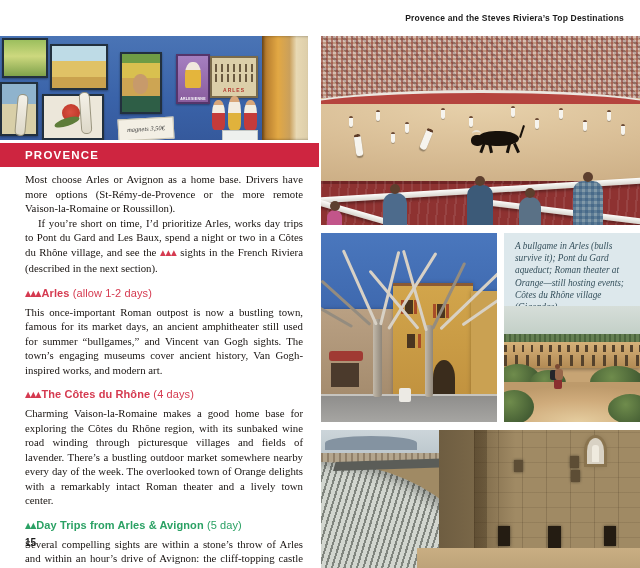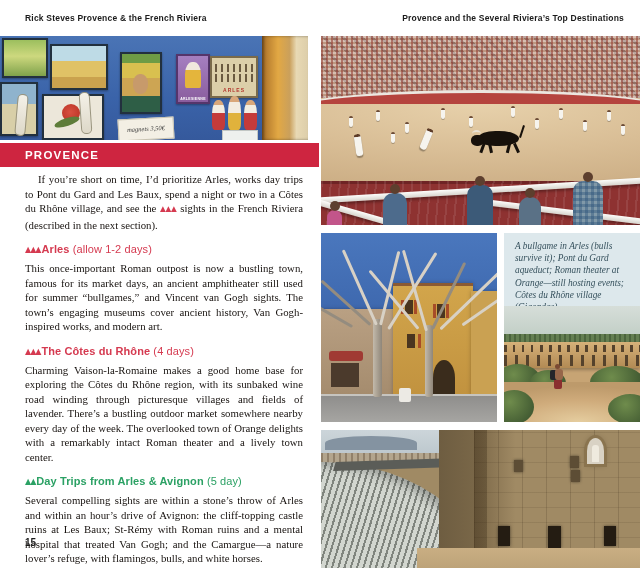--- a/index.html
+++ b/index.html
@@ -130,7 +130,6 @@
 
 <div class="page">
 
-  <div class="hdr hdr-l">Rick Steves Provence &amp; the French Riviera</div>
   <div class="hdr hdr-r">Provence and the Several Riviera’s Top Destinations</div>
 
   <div class="photo souvenir">

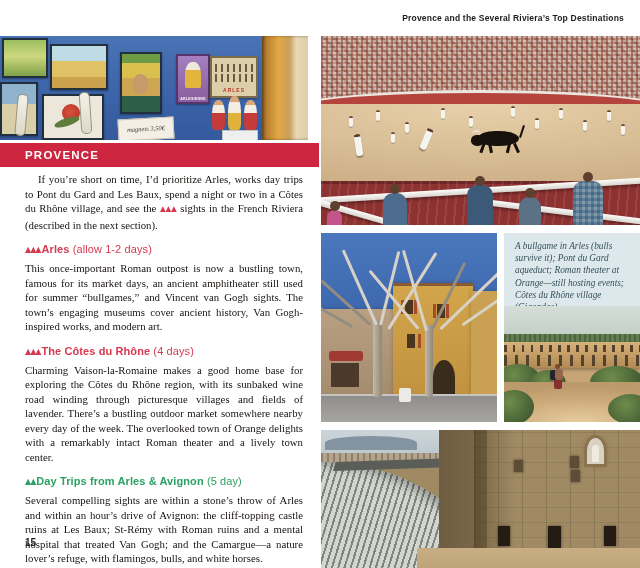--- a/index.html
+++ b/index.html
@@ -130,7 +130,7 @@
 
 <div class="page">
 
-  <div class="hdr hdr-r">Provence and the Several Riviera’s Top Destinations</div>
+  <div class="hdr hdr-r">Provence and the Steves Riviera’s Top Destinations</div>
 
   <div class="photo souvenir">
     <div class="pcard" style="left:2px;top:2px;width:42px;height:36px;background:linear-gradient(180deg,#9cbf5e 0%,#cdd87e 45%,#7fa24b 100%);"></div>

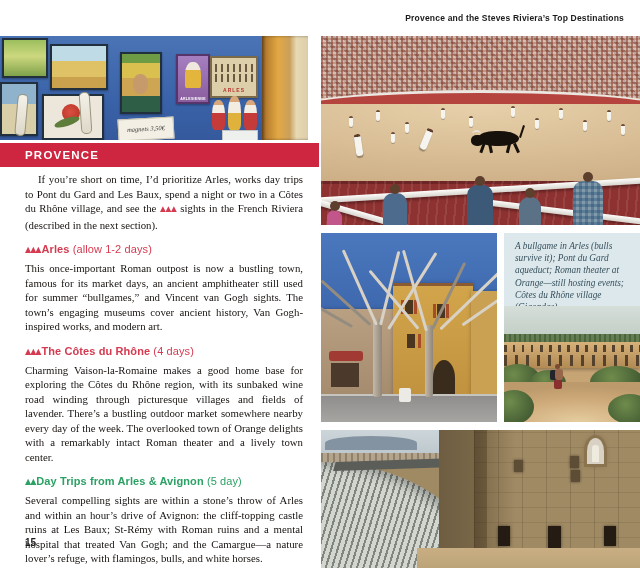--- a/index.html
+++ b/index.html
@@ -167,6 +167,7 @@
   <div class="banner">PROVENCE</div>
 
   <div class="text-col">
+    <p class="body">Most choose Arles or Avignon as a home base. Drivers have more options (St-Rémy-de-Provence or the more remote Vaison-la-Romaine or Roussillon).</p>
     <p class="body p2"><span>If you’re short on time, I’d prioritize Arles, works day trips to Pont du Gard and Les Baux, spend a night or two in a Côtes du Rhône village, and see the </span><span class="tri-inline">▲▲▲</span><span> sights in the French Riviera (described in the next section).</span></p>
 
     <div class="section">

